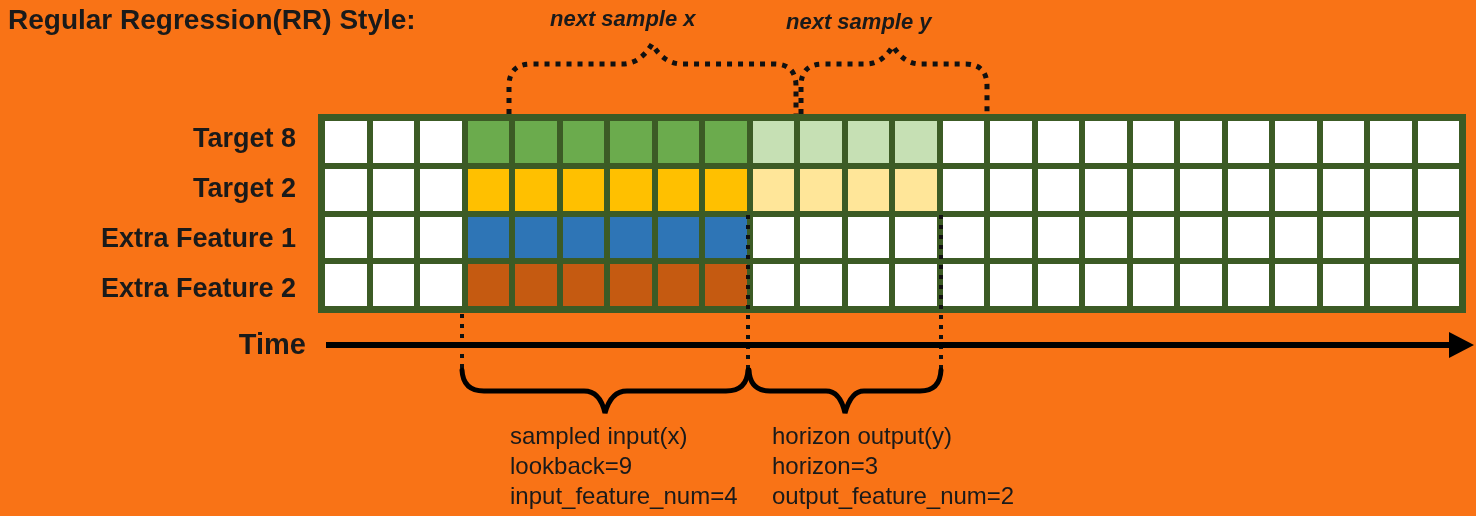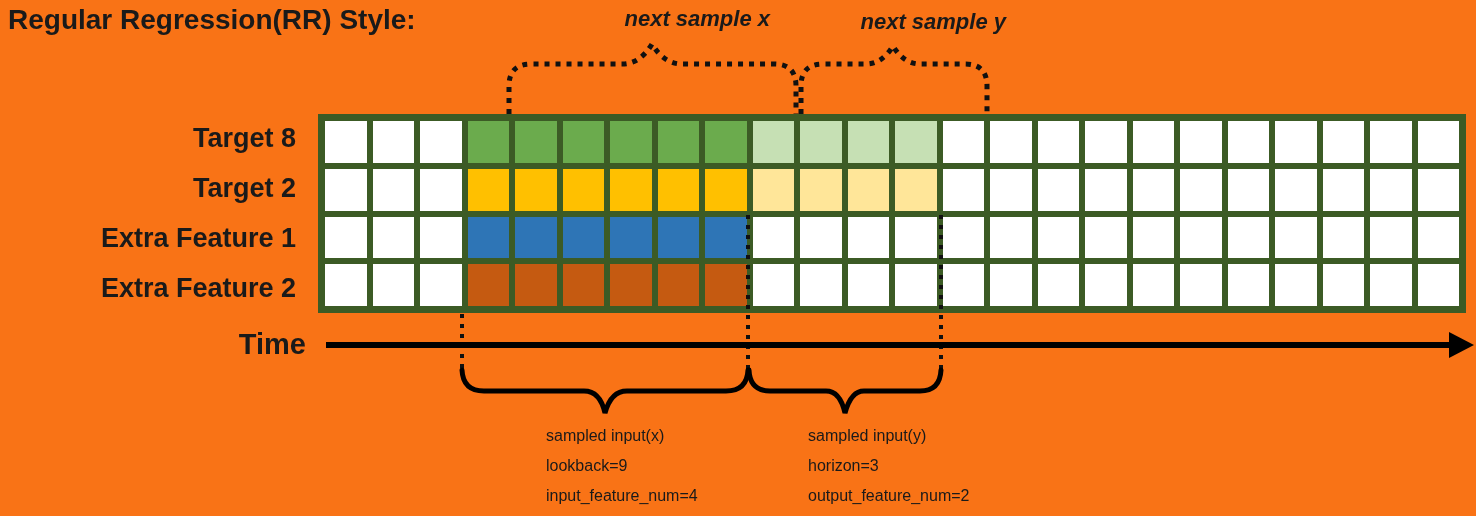--- a/index.html
+++ b/index.html
@@ -10,7 +10,7 @@
   .abs{position:absolute;}
   #title{left:8px;top:4px;font-size:28px;font-weight:700;letter-spacing:0px;}
   
-  .brace-label{font-size:22px;font-style:italic;font-weight:600;text-align:right;white-space:nowrap;}
+  .brace-label{font-size:22px;font-style:italic;font-weight:600;text-align:left;white-space:nowrap;}
   #next-x-label{left:550px;top:6px;width:220px;}
   #next-y-label{left:786px;top:9px;width:220px;}
   

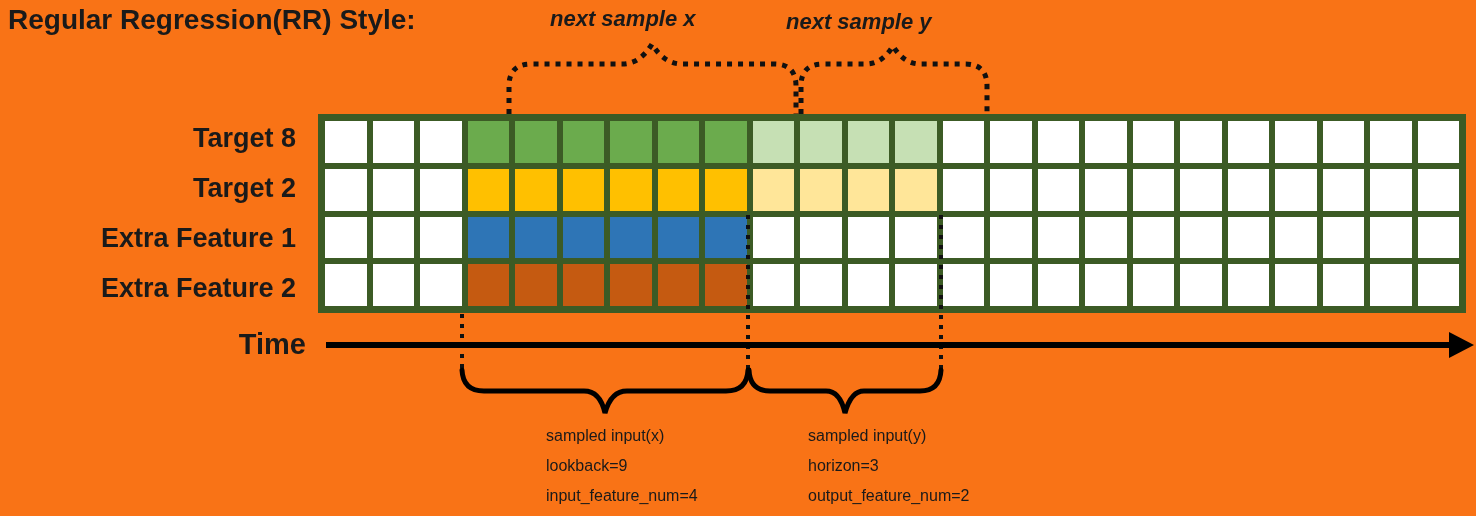--- a/index.html
+++ b/index.html
@@ -26,7 +26,7 @@
   #time-label{left:150px;top:326px;width:156px;height:36px;display:flex;align-items:center;
     justify-content:flex-end;font-size:29px;font-weight:700;}
   
-  .note-block{font-size:16px;font-weight:400;line-height:30px;white-space:nowrap;margin-left:36px;}
+  .note-block{font-size:24px;font-weight:400;line-height:30px;white-space:nowrap;}
   #note-input{left:510px;top:421px;}
   #note-output{left:772px;top:421px;}
   

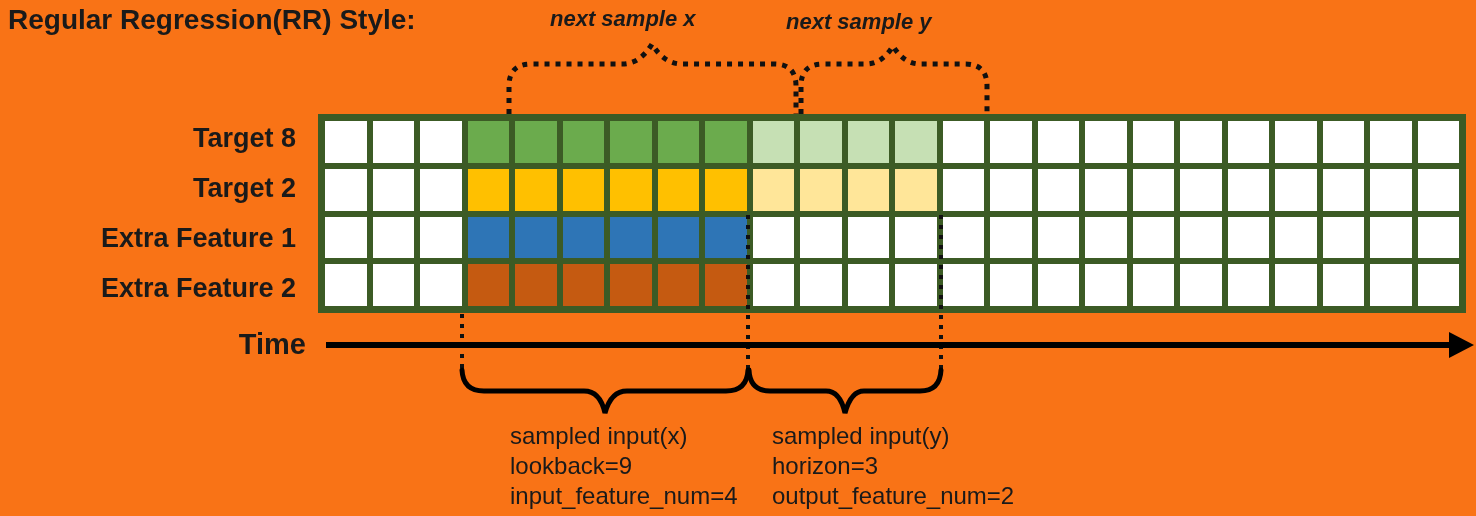--- a/index.html
+++ b/index.html
@@ -161,7 +161,7 @@
   </div>
 
   <div id="note-output" class="abs note-block">
-    <div>sampled input(y)</div>
+    <div>horizon output(y)</div>
     <div>horizon=3</div>
     <div>output_feature_num=2</div>
   </div>

